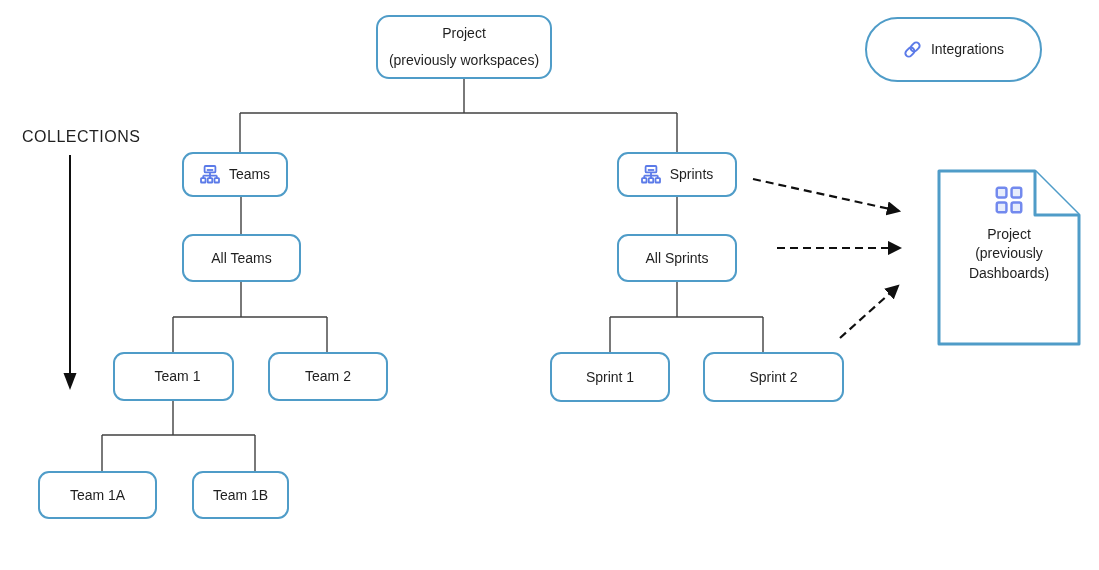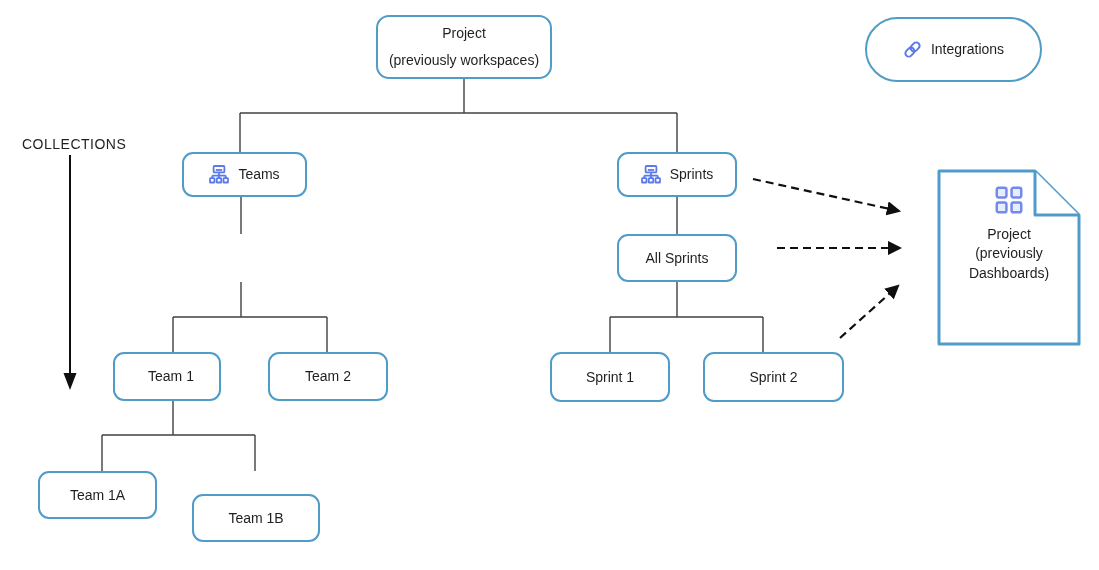--- a/index.html
+++ b/index.html
@@ -38,8 +38,8 @@
   .pill{border-radius:33px;}
   .collections{
     position:absolute;
-    left:22px;top:136px;
-    font-size:14px;
+    left:22px;top:128px;
+    font-size:16px;
     letter-spacing:0.5px;
     z-index:2;
   }

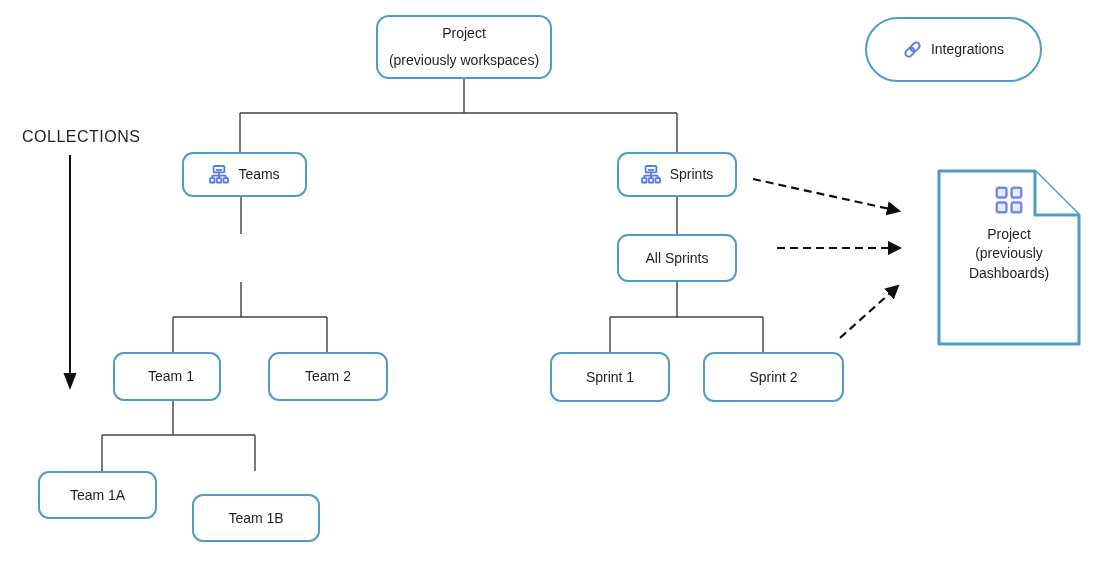--- a/index.html
+++ b/index.html
@@ -125,7 +125,7 @@
     <span>Integrations</span>
   </div>
 
-  <div class="node" style="left:182px;top:152px;width:125px;height:45px;">
+  <div class="node" style="left:182px;top:152px;width:106px;height:45px;">
     <svg class="icon" width="20" height="19" viewBox="0 0 20 19">
       <g fill="none" stroke="#5b7ae8" stroke-width="1.8">
         <rect x="4.6" y="1" width="10.8" height="6.4" rx="1"></rect>

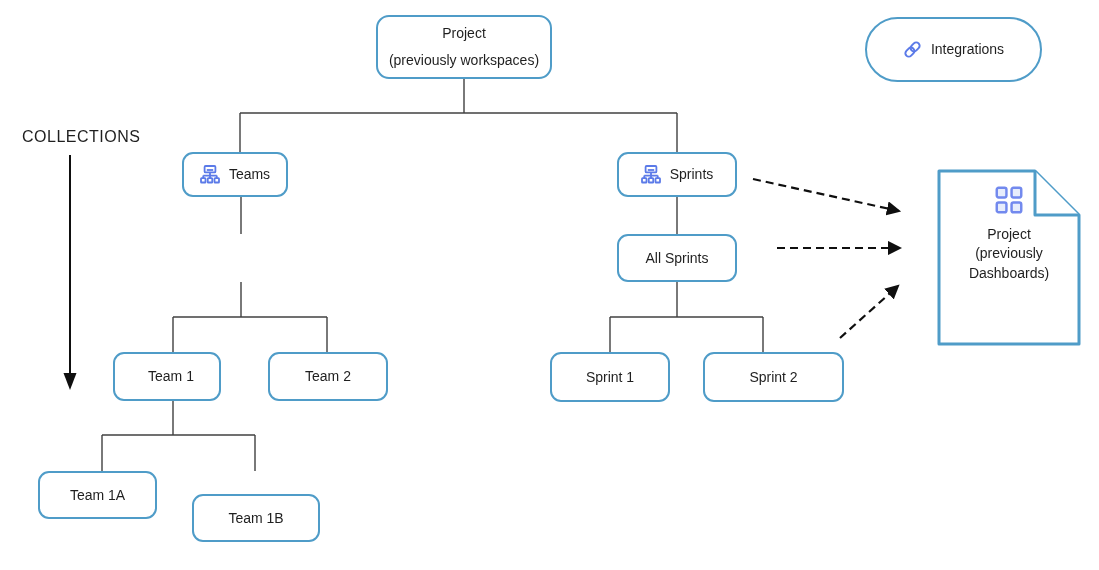--- a/index.html
+++ b/index.html
@@ -153,6 +153,9 @@
     <span>Sprints</span>
   </div>
 
+  <div class="node" style="left:182px;top:234px;width:119px;height:48px;">
+    <span>All Teams</span>
+  </div>
 
   <div class="node" style="left:617px;top:234px;width:120px;height:48px;">
     <span>All Sprints</span>

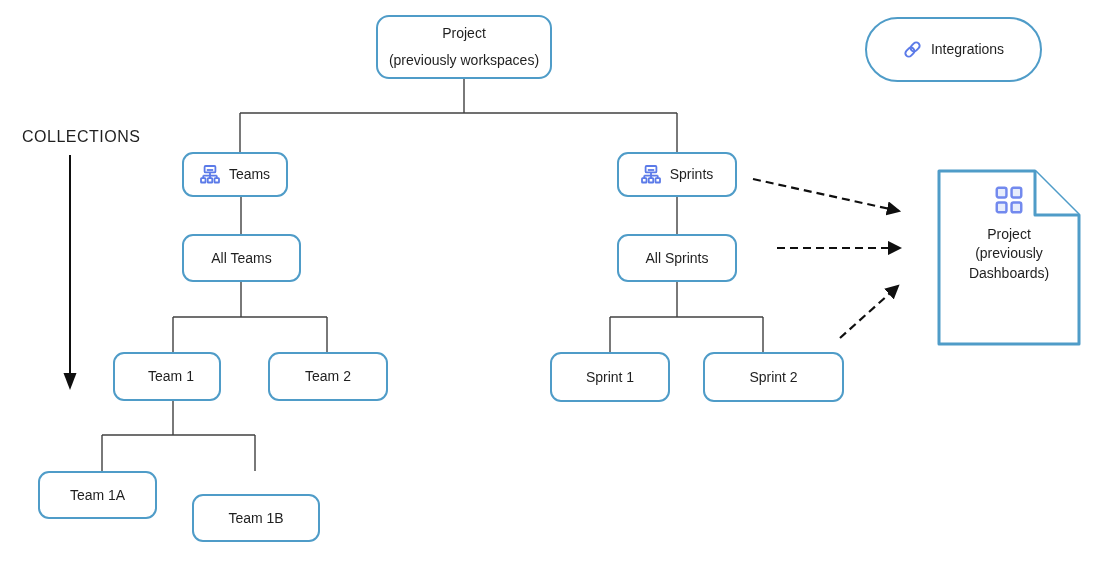--- a/index.html
+++ b/index.html
@@ -161,7 +161,7 @@
     <span>All Sprints</span>
   </div>
 
-  <div class="node" style="left:113px;top:352px;width:108px;height:49px;padding-left:8px;">
+  <div class="node" style="left:113px;top:352px;width:121px;height:49px;padding-left:8px;">
     <span>Team 1</span>
   </div>
   <div class="node" style="left:268px;top:352px;width:120px;height:49px;">

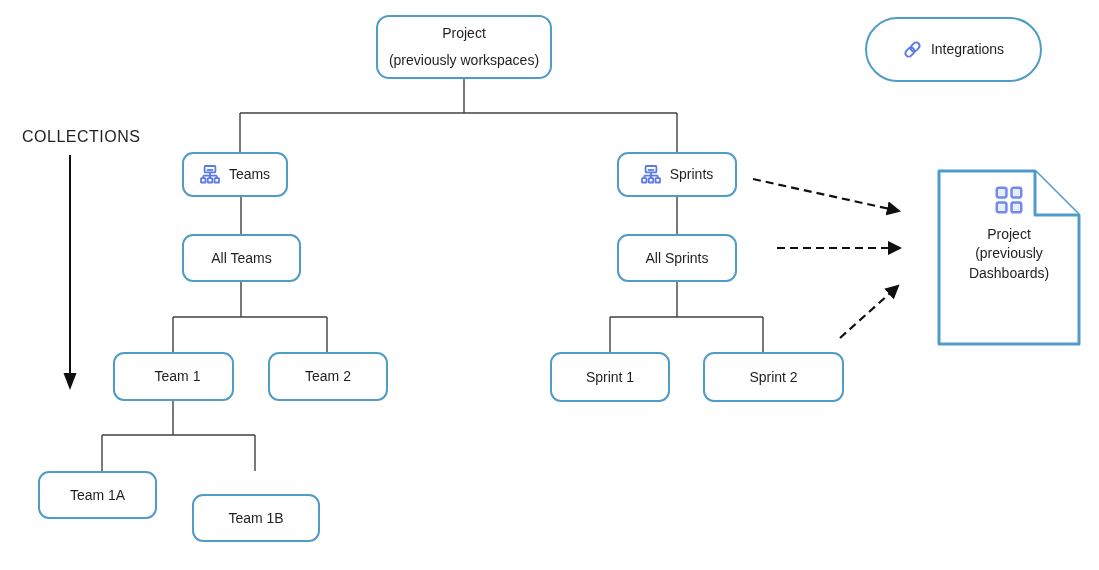--- a/index.html
+++ b/index.html
@@ -178,7 +178,7 @@
   <div class="node" style="left:38px;top:471px;width:119px;height:48px;">
     <span>Team 1A</span>
   </div>
-  <div class="node" style="left:192px;top:494px;width:128px;height:48px;">
+  <div class="node" style="left:192px;top:471px;width:97px;height:48px;">
     <span>Team 1B</span>
   </div>
 

